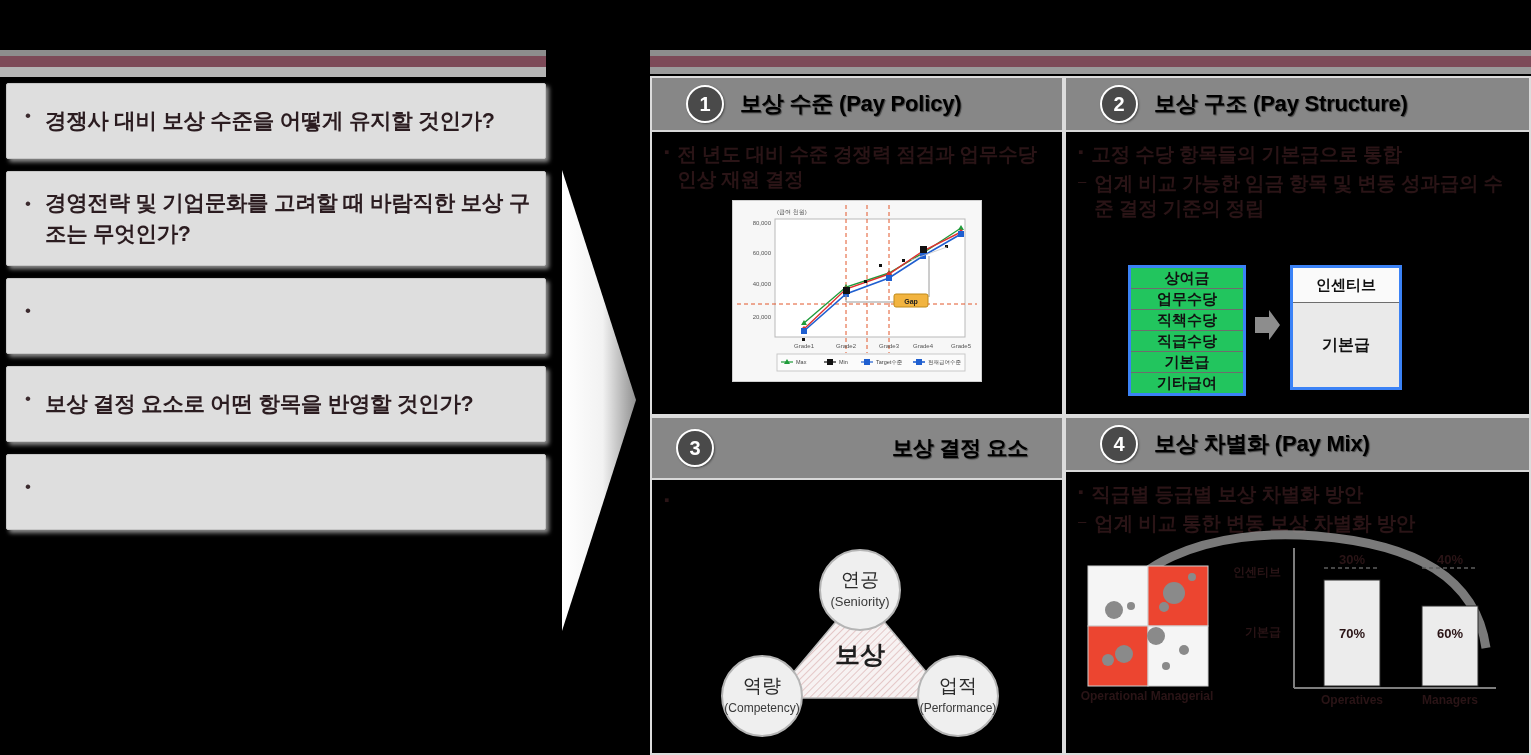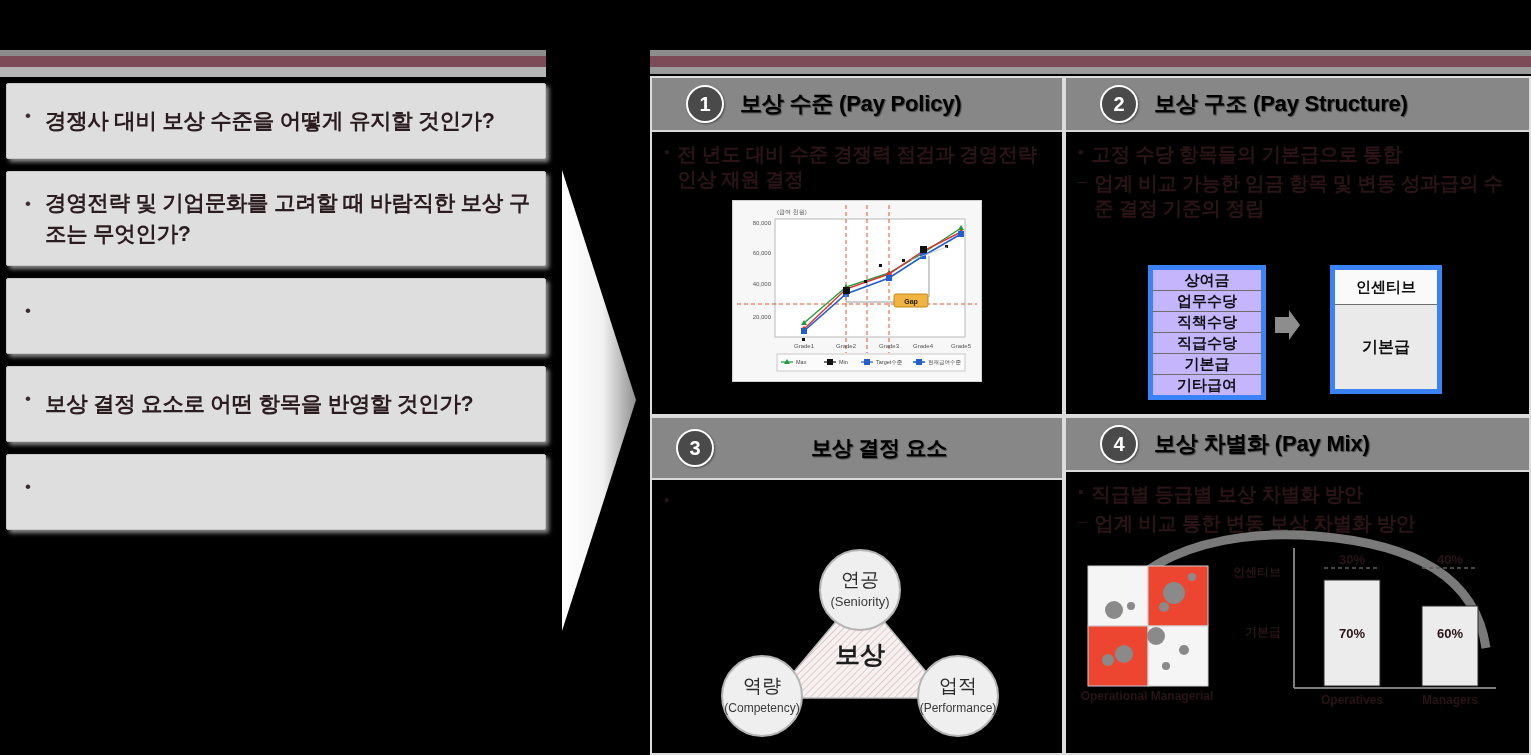--- a/index.html
+++ b/index.html
@@ -164,7 +164,7 @@
           <div class="redact-wrap">
             <div class="redact-line">
               <span class="redact-mark">▪</span>
-              <span class="redact-txt">전 년도 대비 수준 경쟁력 점검과 경영전략 인상 재원 결정</span>
+              <span class="redact-txt">전 년도 대비 수준 경쟁력 점검과 업무수당 인상 재원 결정</span>
             </div>
           </div>
 

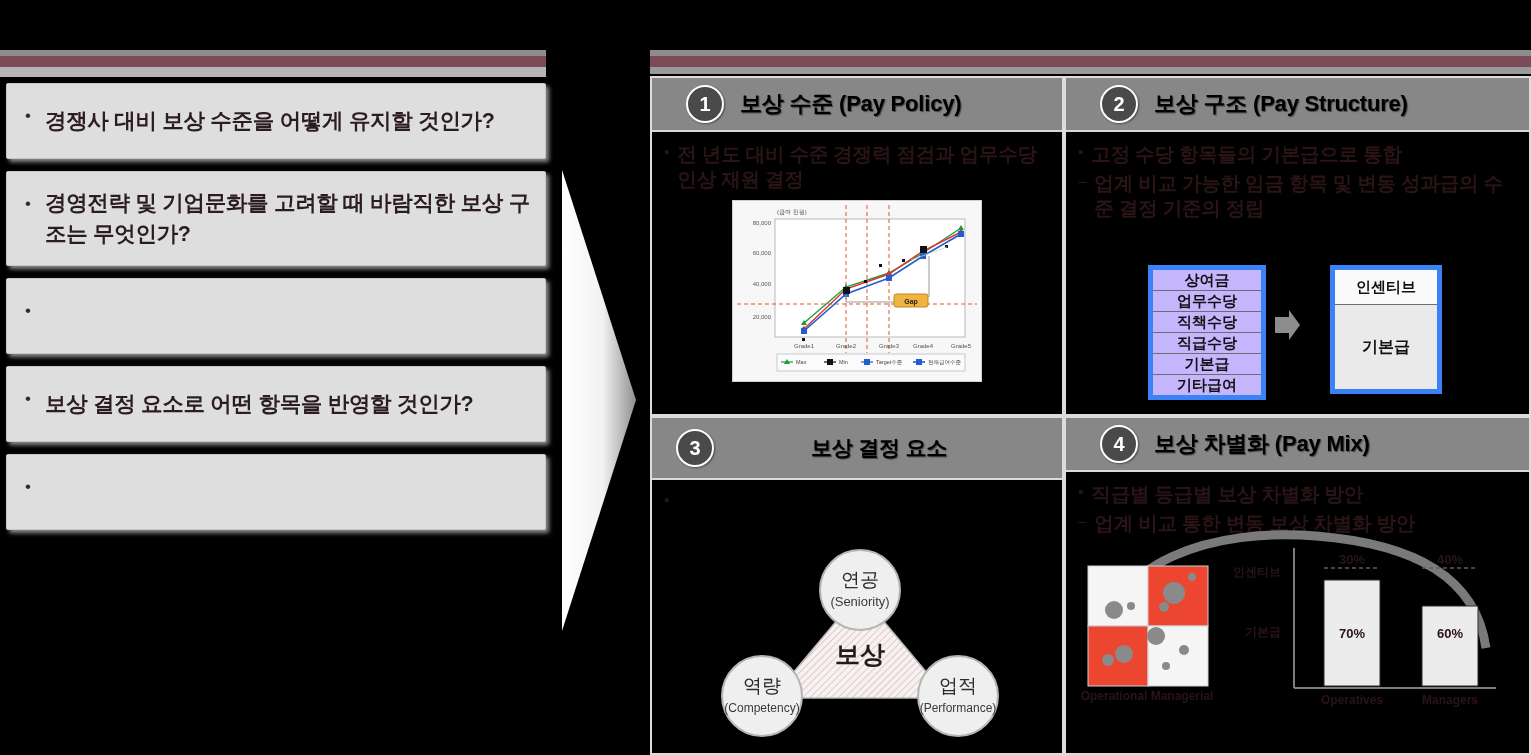--- a/index.html
+++ b/index.html
@@ -73,7 +73,7 @@
   
   #pay-tables{position:absolute;left:62px;top:133px;width:350px;height:130px;
               display:flex;align-items:flex-start;gap:0;}
-  .pay-table{background:#c4b5fd;border:5px solid #3b82f6;box-sizing:border-box;margin-left:20px;}
+  .pay-table{background:#22c55e;border:3px solid #3b82f6;box-sizing:border-box;}
   #tbl-before{width:118px;}
   #tbl-before .row{height:20px;border-bottom:1px solid #6d6d6d;
                    display:flex;align-items:center;justify-content:center;

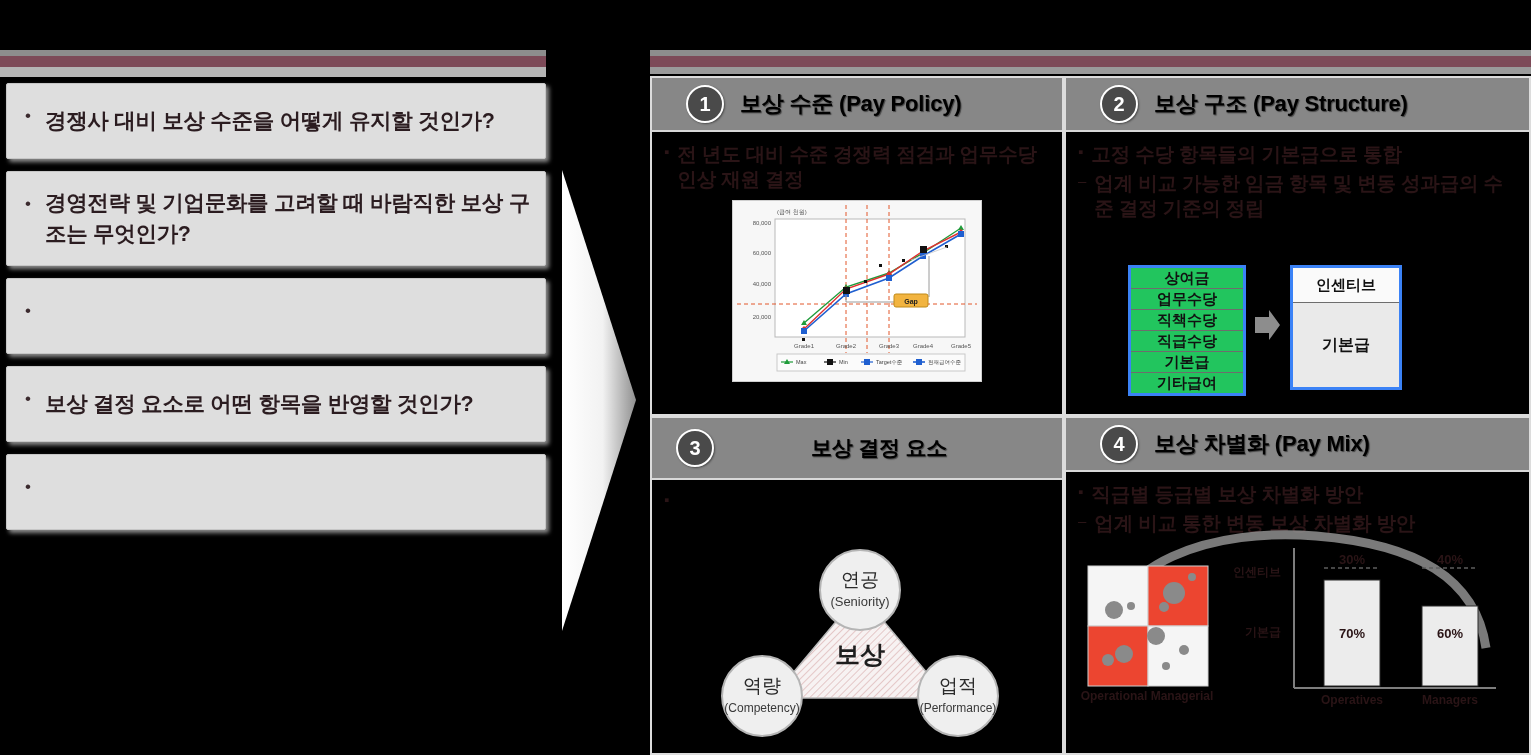--- a/index.html
+++ b/index.html
@@ -53,7 +53,7 @@
               flex:0 0 auto;margin-right:16px;box-shadow:1px 1px 2px rgba(0,0,0,.45);}
   .quad-title{color:#000000;font-size:22px;font-weight:bold;letter-spacing:-.2px;
               line-height:1.15;text-shadow:1px 1px 1px rgba(0,0,0,.5);}
-  .quad-title.two-line{text-align:center;flex:1;padding-right:34px;font-size:21px;}
+  .quad-title.two-line{text-align:right;flex:1;padding-right:34px;font-size:21px;}
 
   .quad-body{position:relative;height:calc(100% - 54px);background:#000;}
   .quad-body.tallhead{height:calc(100% - 62px);}

